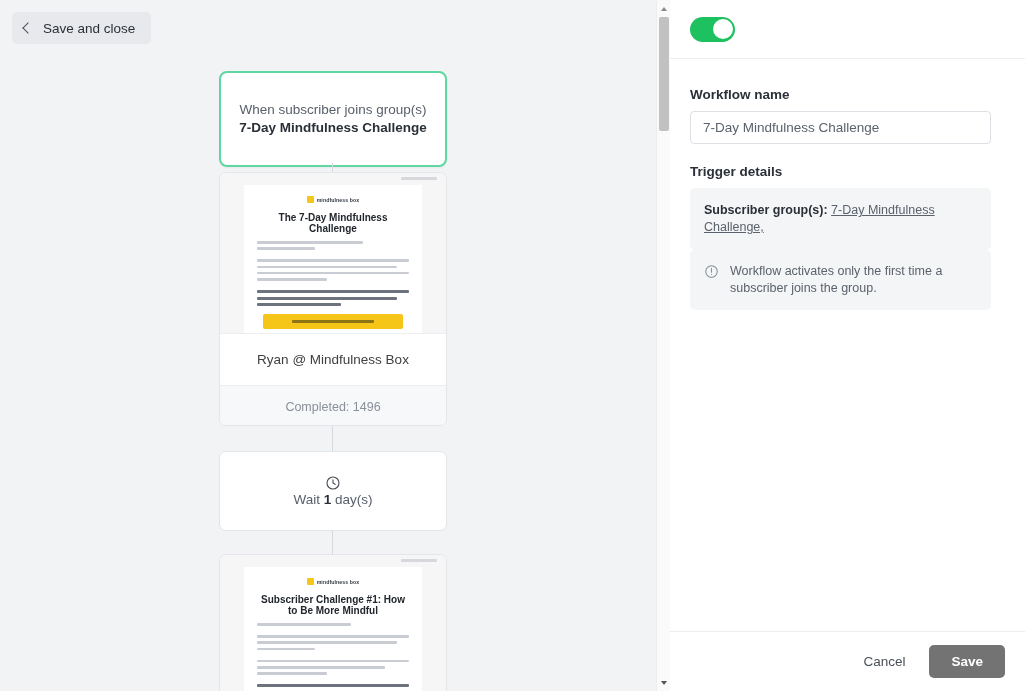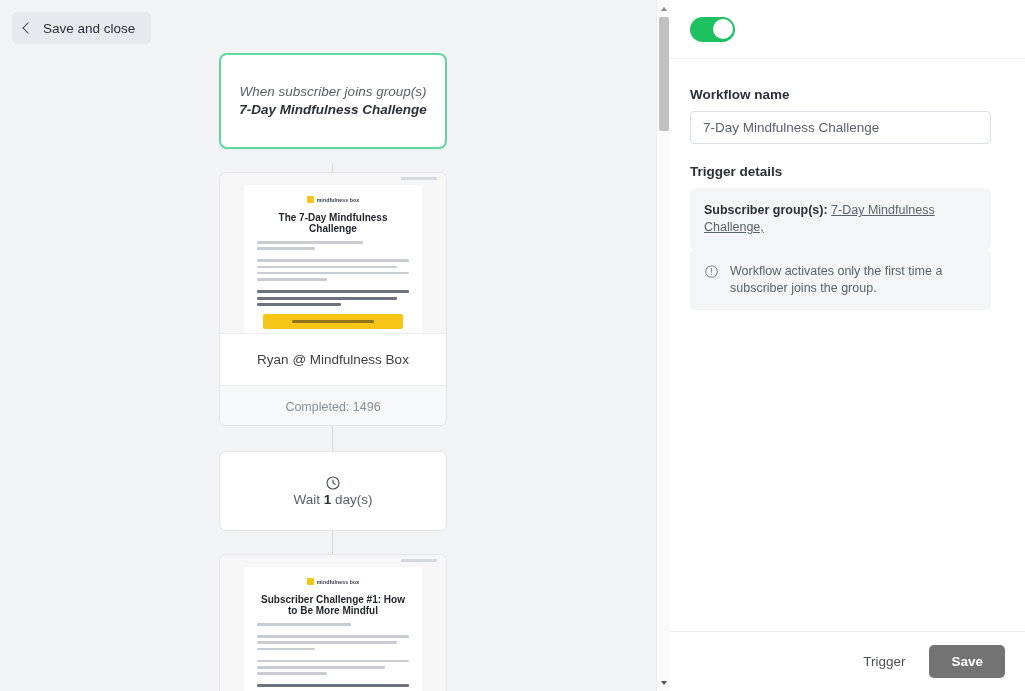--- a/index.html
+++ b/index.html
@@ -40,10 +40,9 @@
     box-sizing:border-box;
   }
   .node.trigger{
-    top:53px;height:96px;border:2px solid #5fd7a0;border-radius:8px;
+    top:71px;height:96px;border:2px solid #5fd7a0;border-radius:8px;
     display:flex;align-items:center;justify-content:center;
     box-shadow:0 1px 2px rgba(20,30,50,.04);
-    font-style:italic;
   }
   .trigger-text{
     text-align:center;font-size:13.5px;line-height:18px;color:#585f6a;

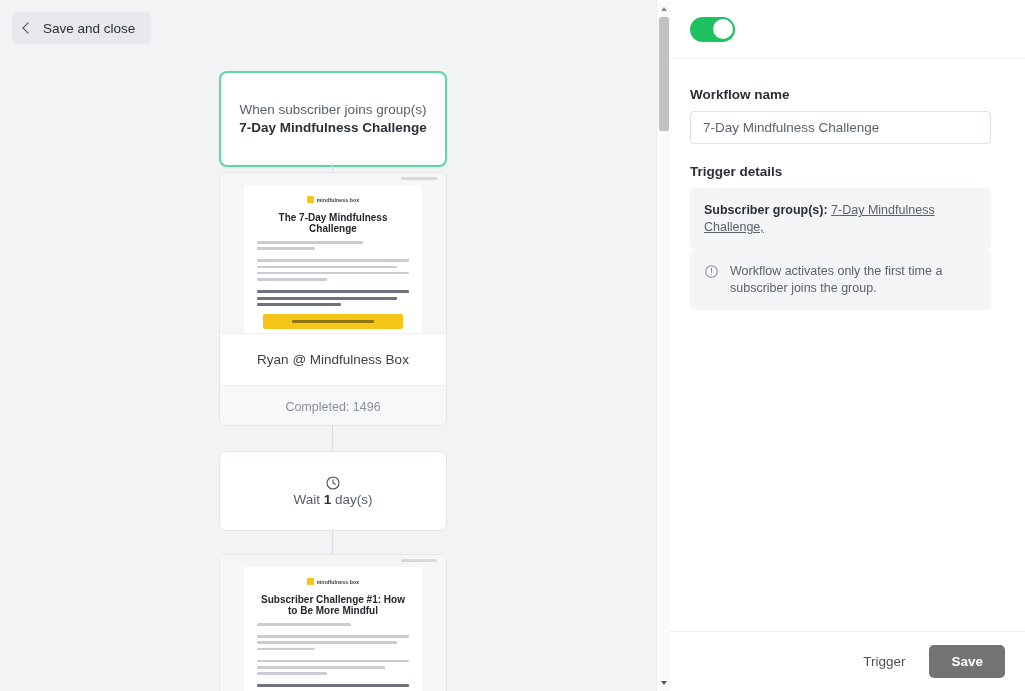--- a/index.html
+++ b/index.html
@@ -350,7 +350,7 @@
     </div>
 
     <div class="side-foot">
-      <button class="btn-cancel">Trigger</button>
+      <button class="btn-cancel">Cancel</button>
       <button class="btn-save">Save</button>
     </div>
   </div>

